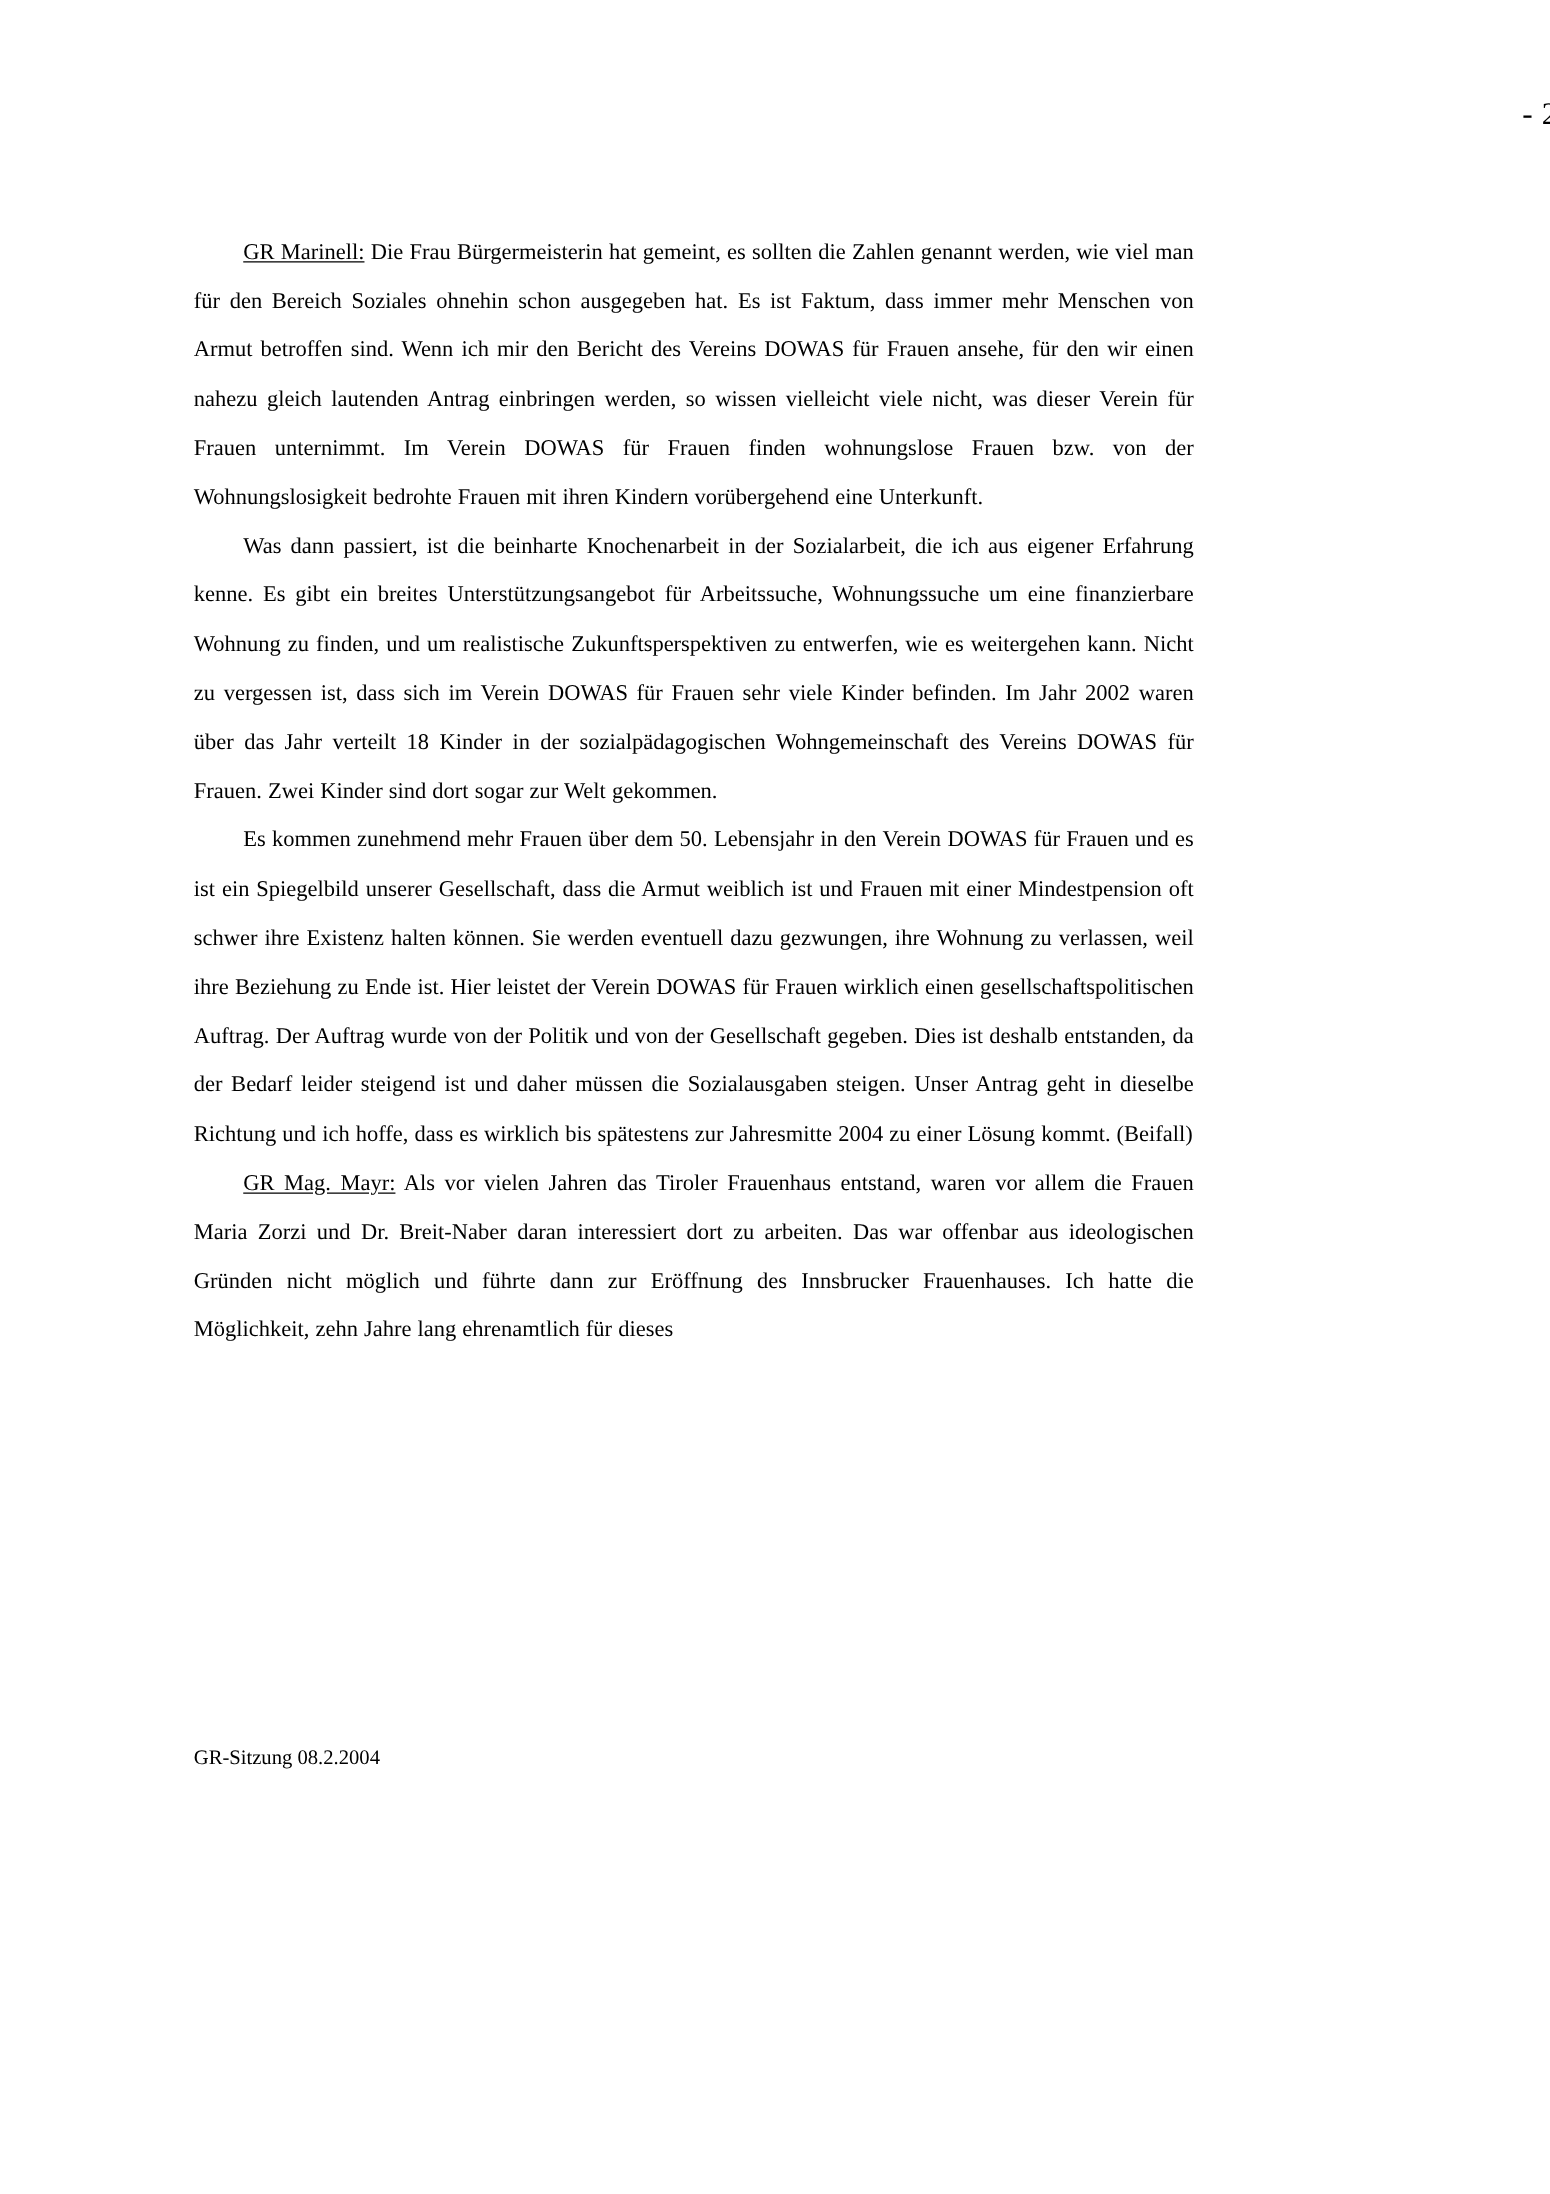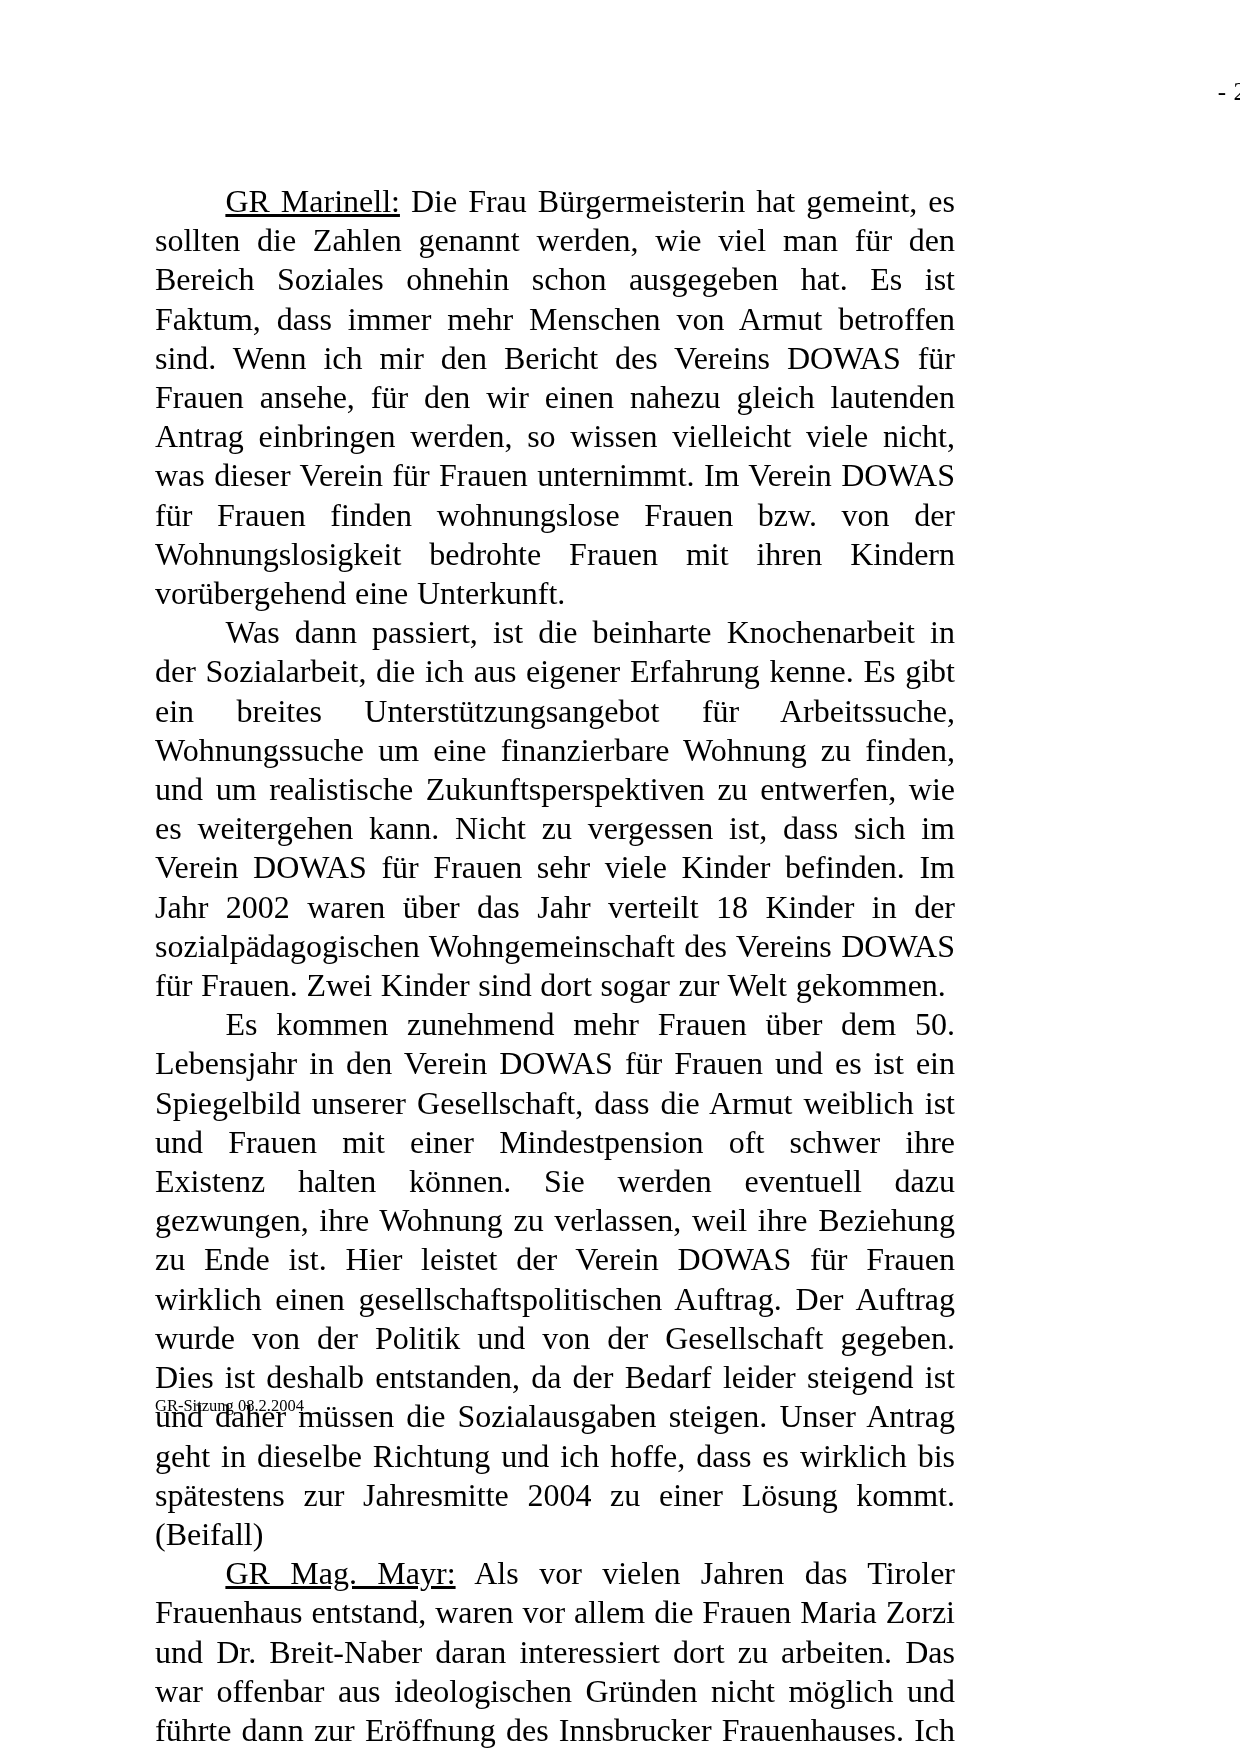--- a/index.html
+++ b/index.html
@@ -41,7 +41,7 @@
   }
   p.para {
     margin: 0;
-    font-size: 32px;
+    font-size: 18px;
     line-height: 39.2px;
     text-align: justify;
     text-justify: inter-word;

